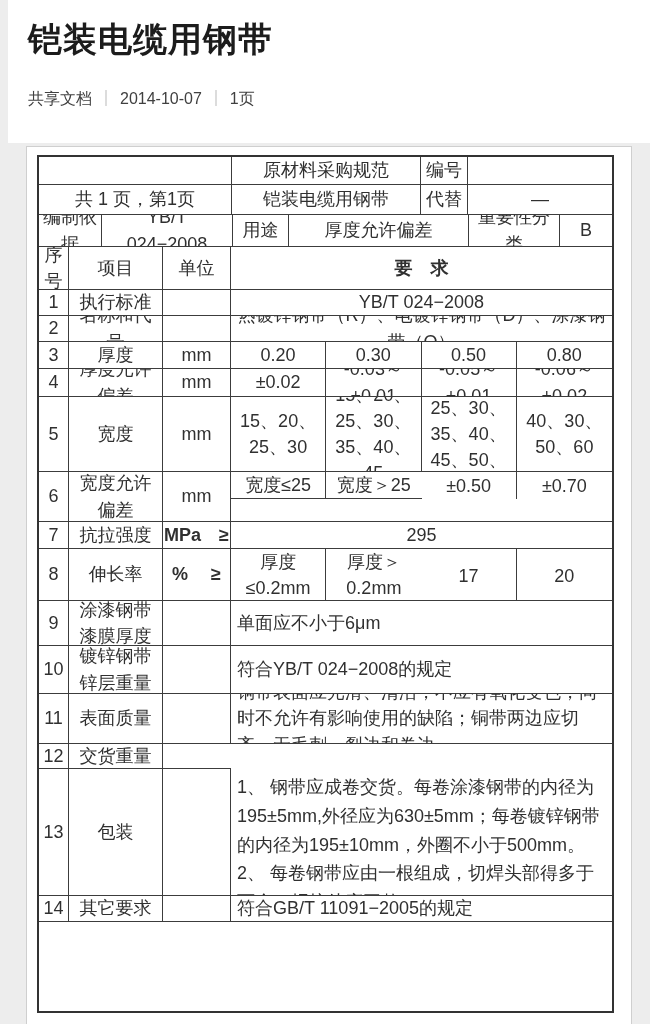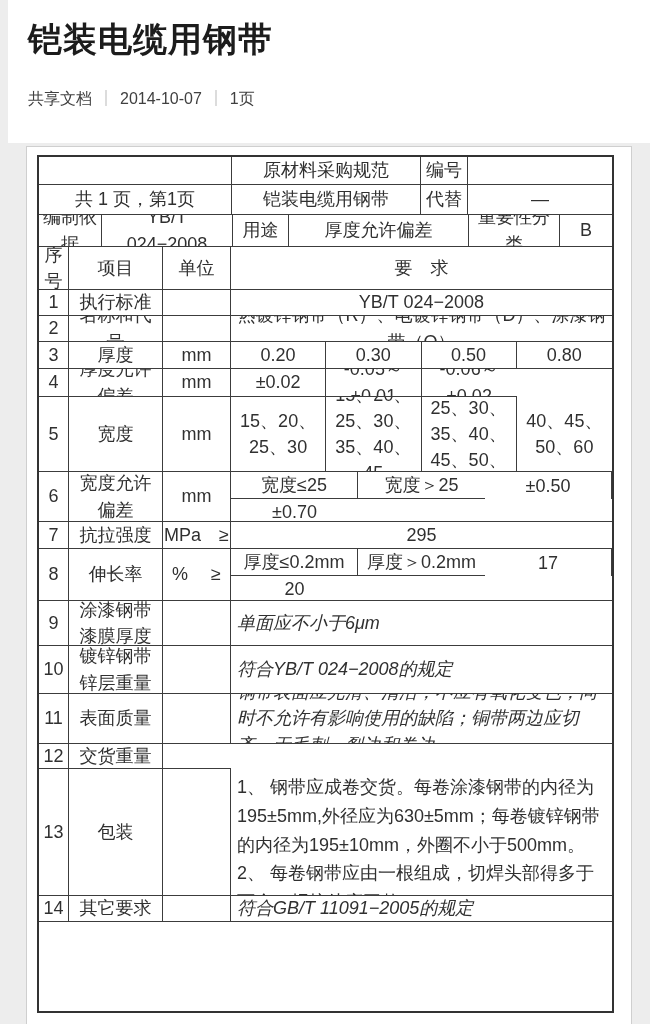--- a/index.html
+++ b/index.html
@@ -37,7 +37,7 @@
   .nb{border-bottom:none;}
   .pack{display:block;text-align:left;padding:4px 6px;}
   .pack div{line-height:1.6;}
-  .pre{white-space:pre;}
+  .pre{white-space:pre;font-weight:bold;}
 </style>
 </head>
 <body>

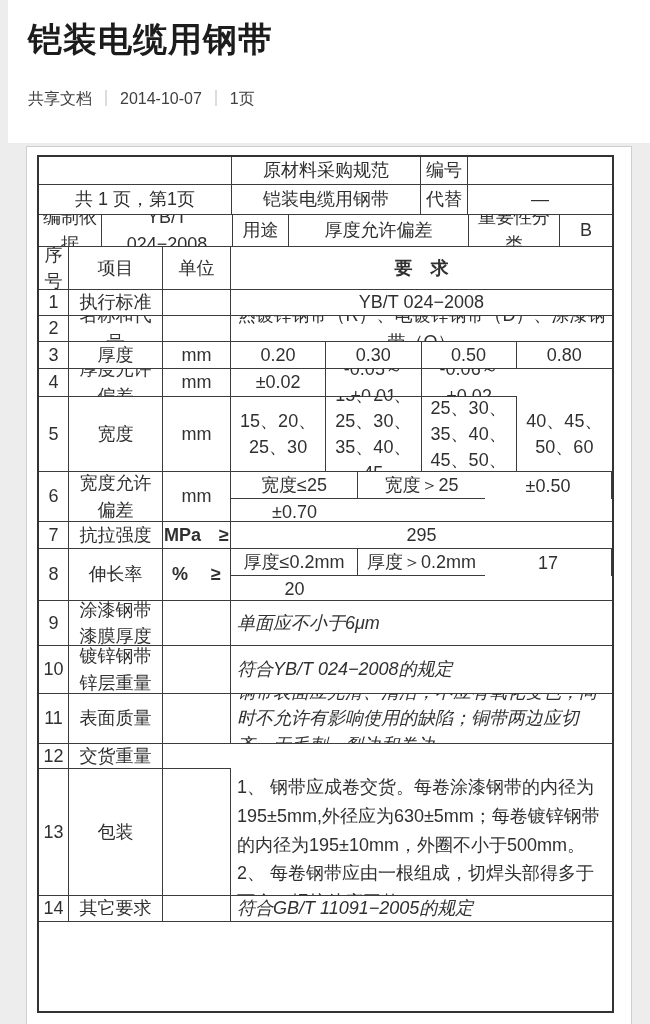--- a/index.html
+++ b/index.html
@@ -112,6 +112,7 @@
         <div class="c">厚度允许偏差</div>
         <div class="c">mm</div>
         <div class="c">±0.02</div>
+        <div class="c">-0.03～+0.01</div>
         <div class="c">-0.05～+0.01</div>
         <div class="c">-0.06～+0.02</div>
       </div>

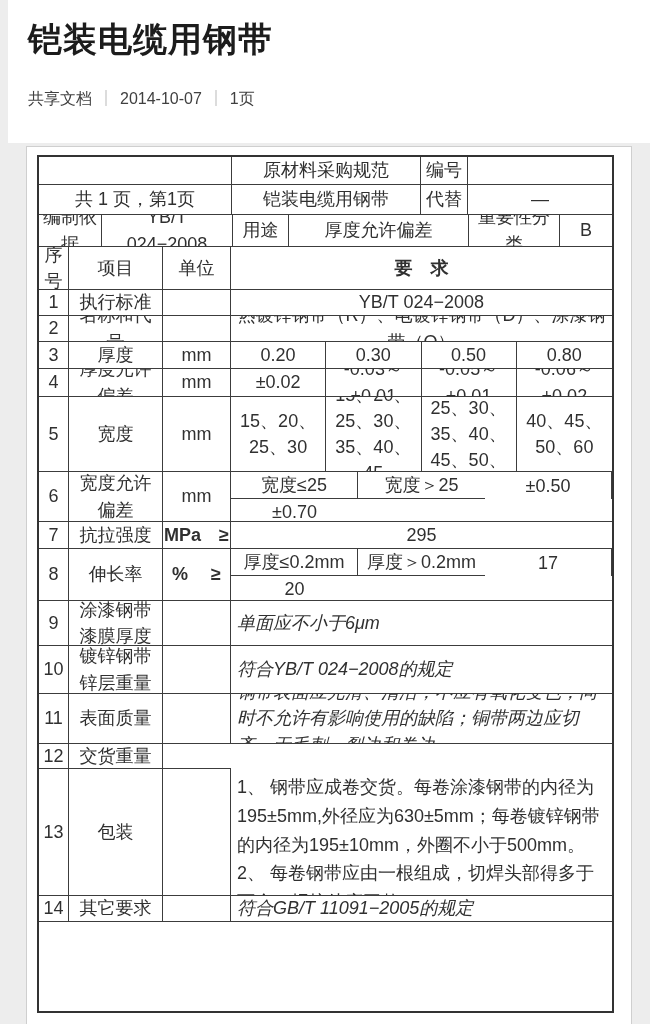--- a/index.html
+++ b/index.html
@@ -124,7 +124,7 @@
         <div class="c">15、20、25、30</div>
         <div class="c">15、20、25、30、35、40、45</div>
         <div class="c">15、20、25、30、35、40、45、50、55、60</div>
-        <div class="c">40、45、50、60</div>
+        <div class="c">40、30、50、60</div>
       </div>
 
       <div class="row cols-body" style="height:50px">

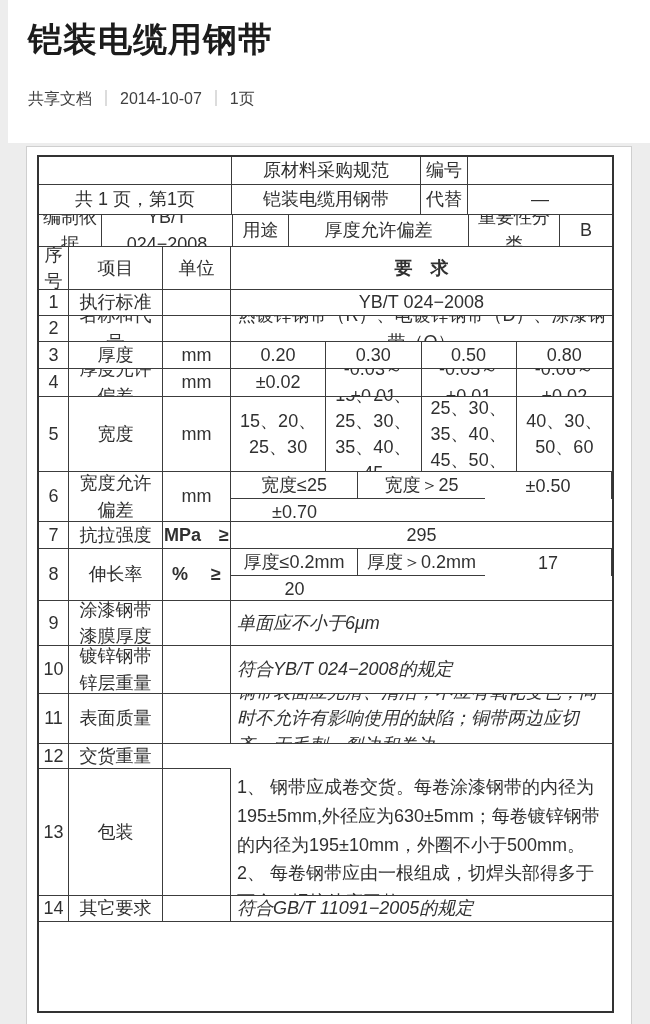--- a/index.html
+++ b/index.html
@@ -29,7 +29,7 @@
   .c:last-child{border-right:none;}
   .span4{grid-column:span 4;}
   .al{justify-content:flex-start;text-align:left;padding-left:6px;padding-right:6px;font-style:italic;}
-  .c.sub{display:grid;padding:0;grid-template-columns:1fr 1fr 1fr;grid-template-rows:1fr 1fr;
+  .c.sub{display:grid;padding:0;grid-template-columns:1fr 1fr 1fr 1fr;grid-template-rows:1fr 1fr;
          align-items:stretch;}
   .sc{display:flex;align-items:center;justify-content:center;min-width:0;}
   .sr{border-right:1px solid var(--line);}

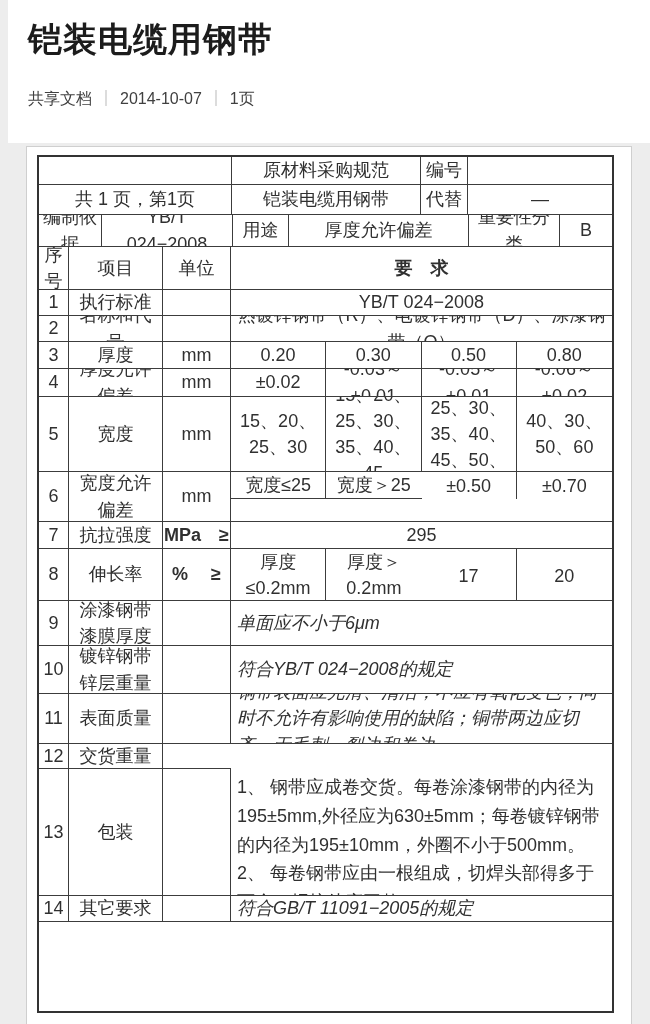--- a/index.html
+++ b/index.html
@@ -28,7 +28,7 @@
      padding:1px 3px;box-sizing:border-box;overflow:hidden;min-width:0;}
   .c:last-child{border-right:none;}
   .span4{grid-column:span 4;}
-  .al{justify-content:flex-start;text-align:left;padding-left:6px;padding-right:6px;font-style:italic;}
+  .al{justify-content:flex-start;text-align:left;padding-left:6px;padding-right:6px;}
   .c.sub{display:grid;padding:0;grid-template-columns:1fr 1fr 1fr 1fr;grid-template-rows:1fr 1fr;
          align-items:stretch;}
   .sc{display:flex;align-items:center;justify-content:center;min-width:0;}

